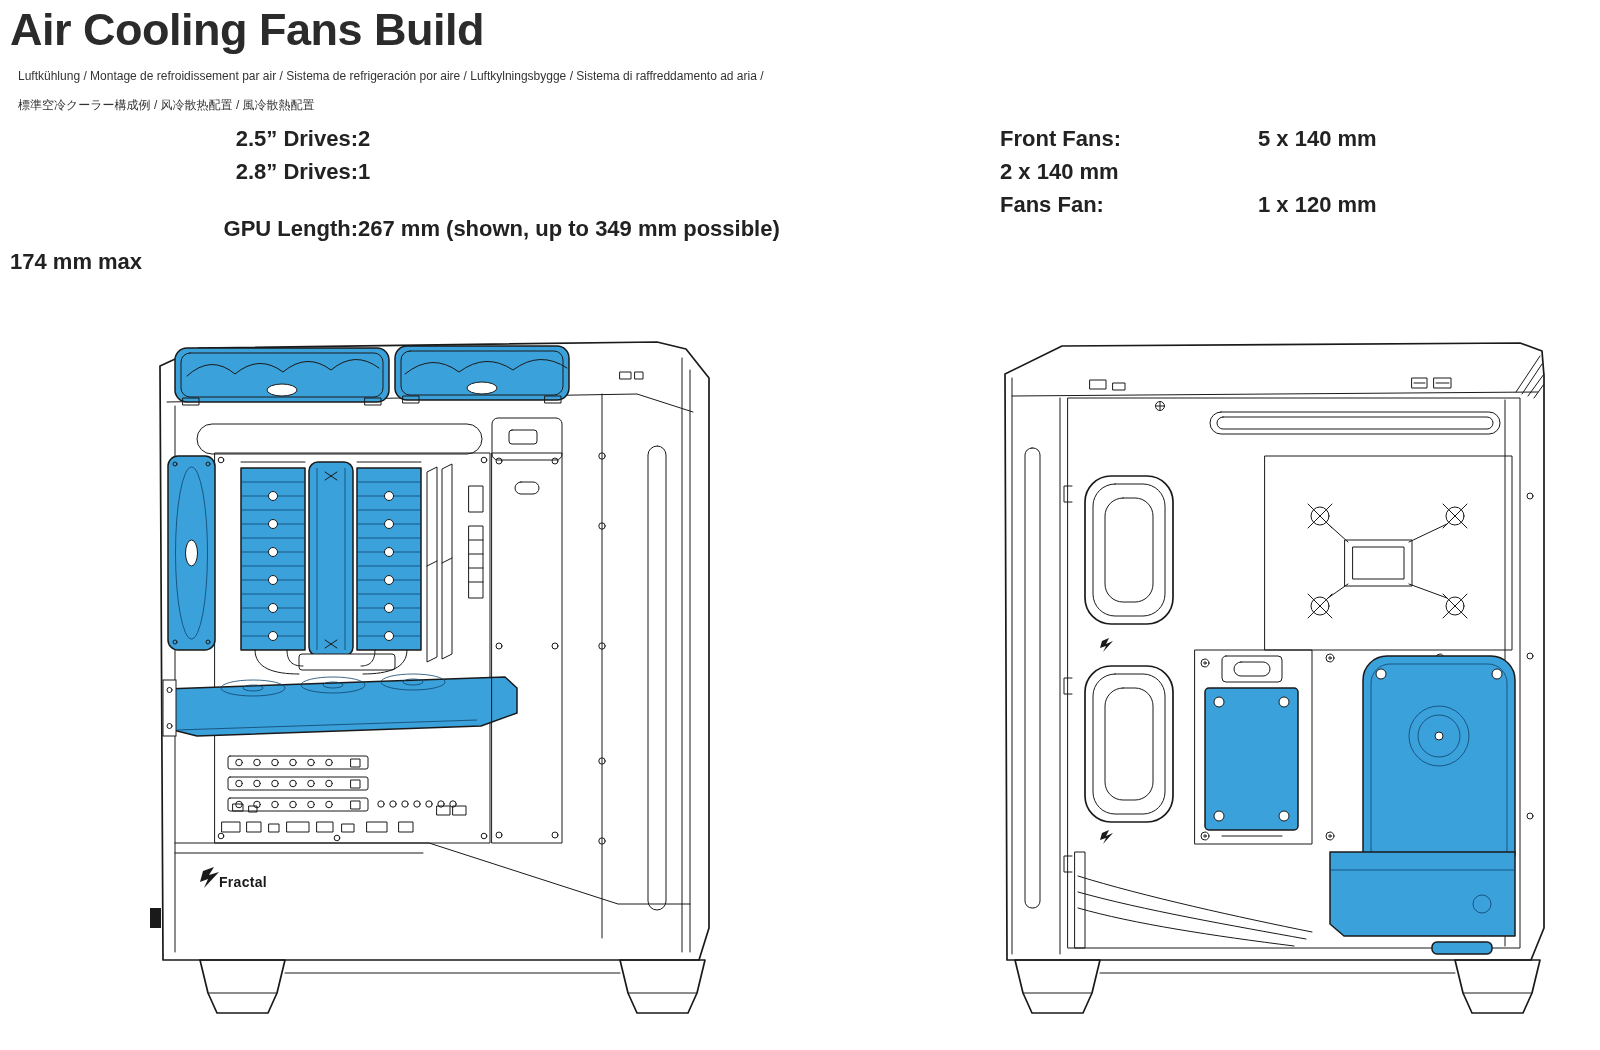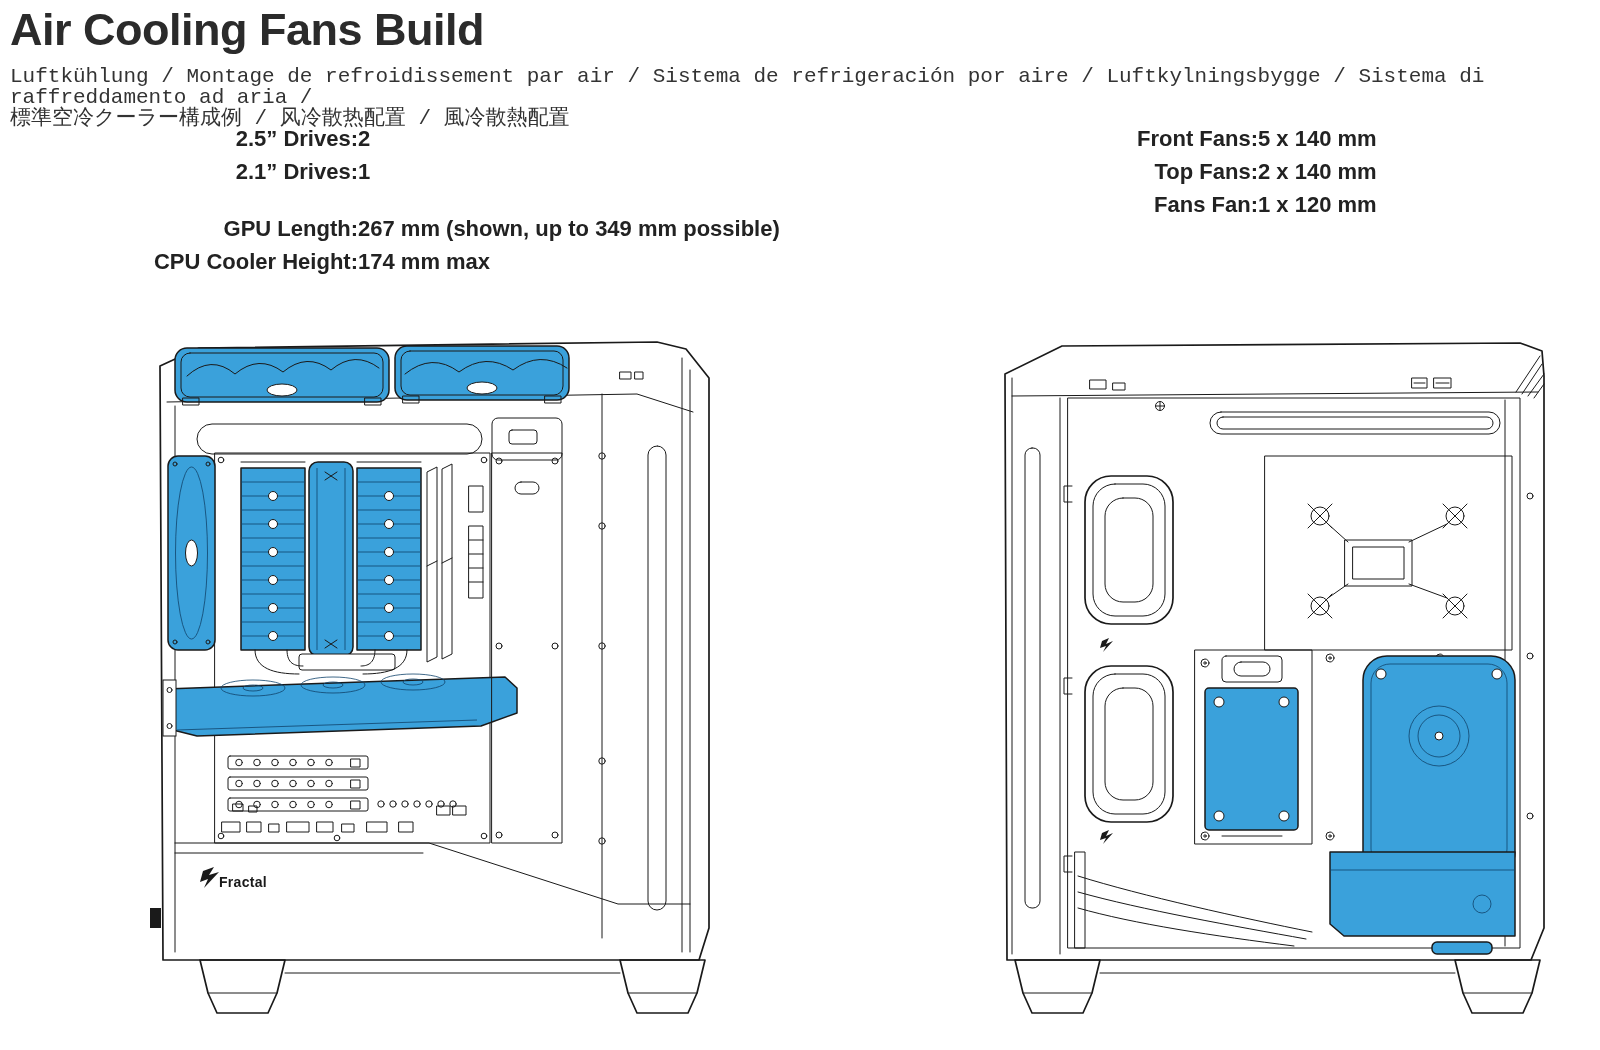--- a/index.html
+++ b/index.html
@@ -10,7 +10,7 @@
   }
   .header{position:absolute;left:10px;top:0px;}
   .page-title{font-size:45px;font-weight:700;margin:4px 0 10px 0;letter-spacing:-0.5px;color:#2b2b2b;}
-  .sub{font-size:21px;line-height:21px;margin:0;color:#333;font-family:Liberation Mono, monospace;}
+  .sub{font-size:12px;line-height:21px;margin:8px;color:#333;}
   .specs{font-size:22px;font-weight:700;color:#222;}
   .specs-left{position:absolute;left:10px;top:122px;}
   .specs-right{position:absolute;left:1000px;top:122px;}

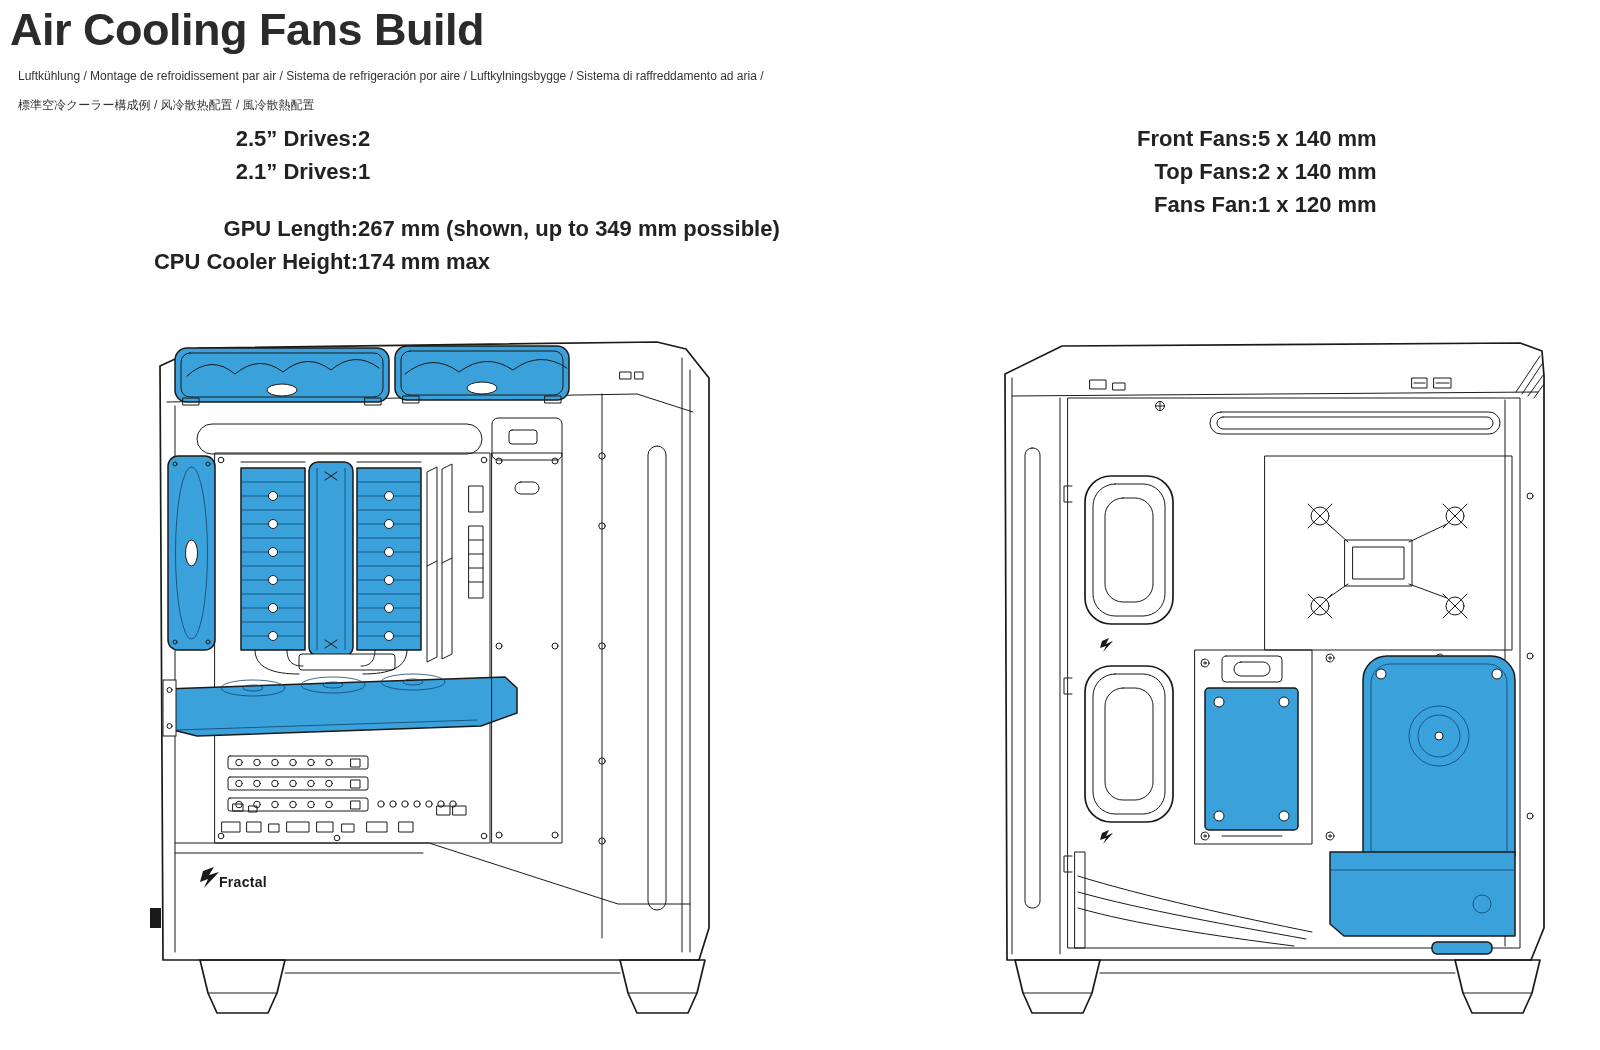--- a/index.html
+++ b/index.html
@@ -16,7 +16,7 @@
   .specs-right{position:absolute;left:1000px;top:122px;}
   .spec-row{display:flex;line-height:33px;}
   .specs-left .spec-label{width:348px;text-align:right;}
-  .specs-right .spec-label{width:258px;text-align:right;}
+  .specs-right .spec-label{width:258px;}
   .gap-above{margin-top:24px;}
   .diagram-left{position:absolute;left:137px;top:336px;}
   .diagram-right{position:absolute;left:982px;top:336px;}

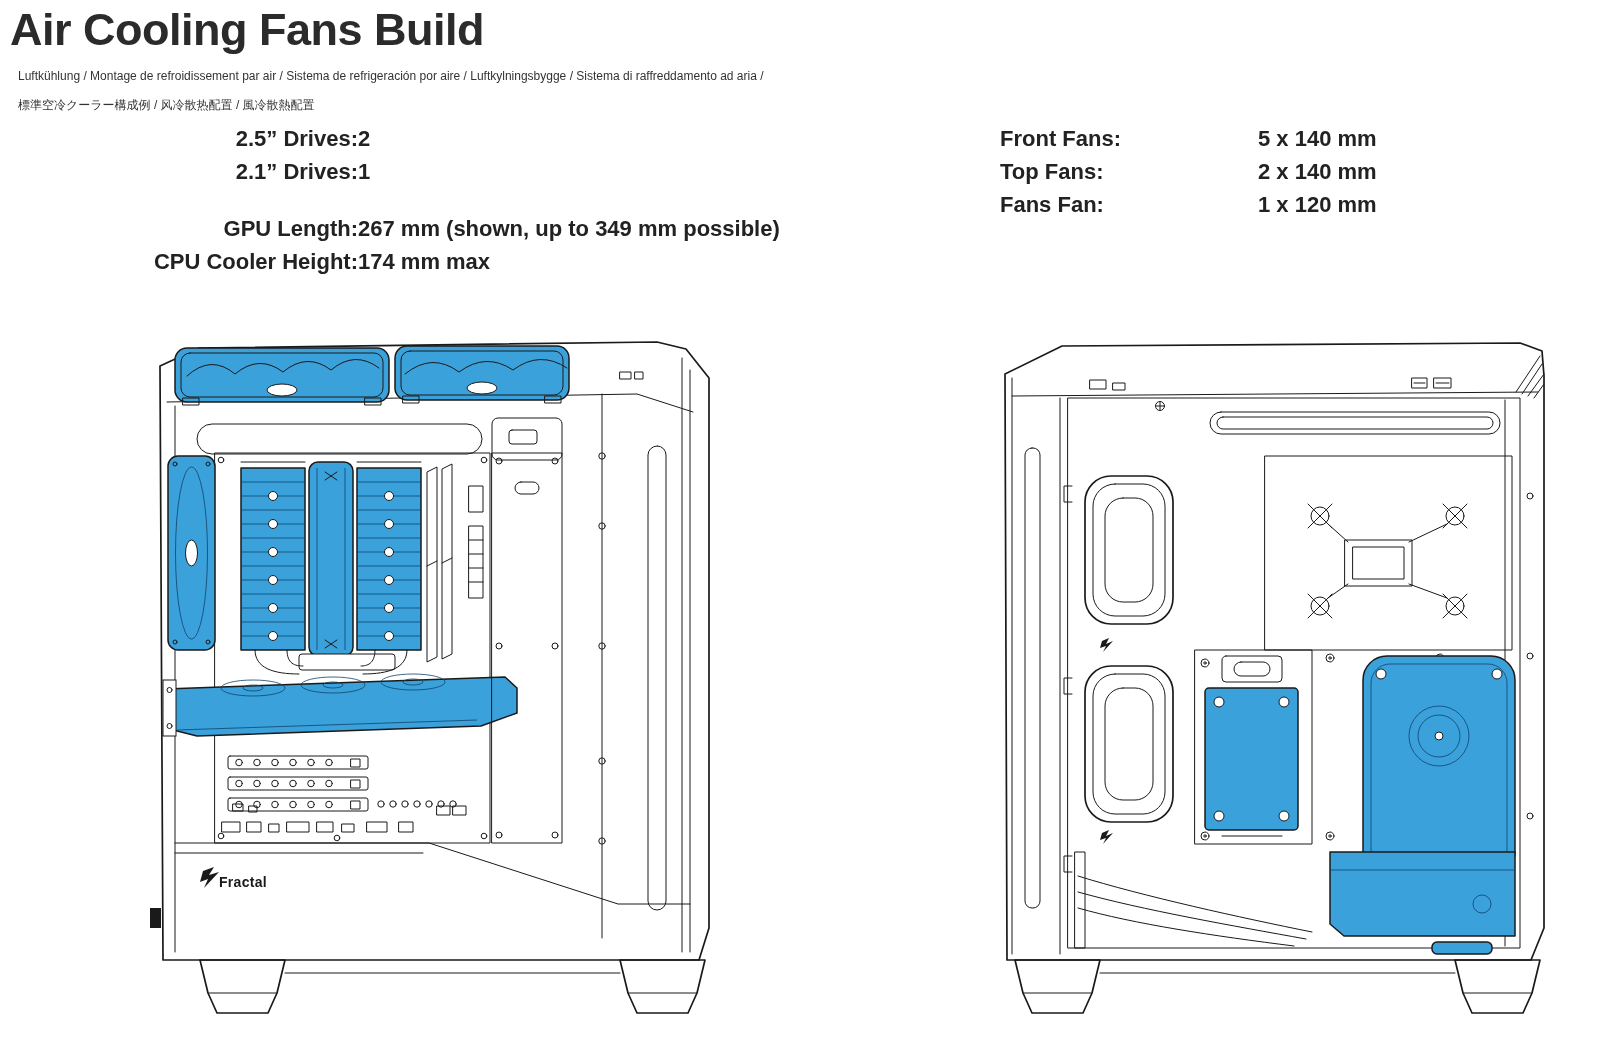--- a/index.html
+++ b/index.html
@@ -44,7 +44,7 @@
     <span class="spec-value">2</span>
   </div>
   <div class="spec-row">
-    <span class="spec-label">2.1” Drives:</span>
+    <span class="spec-label">2.8” Drives:</span>
     <span class="spec-value">1</span>
   </div>
   <div class="spec-row gap-above">

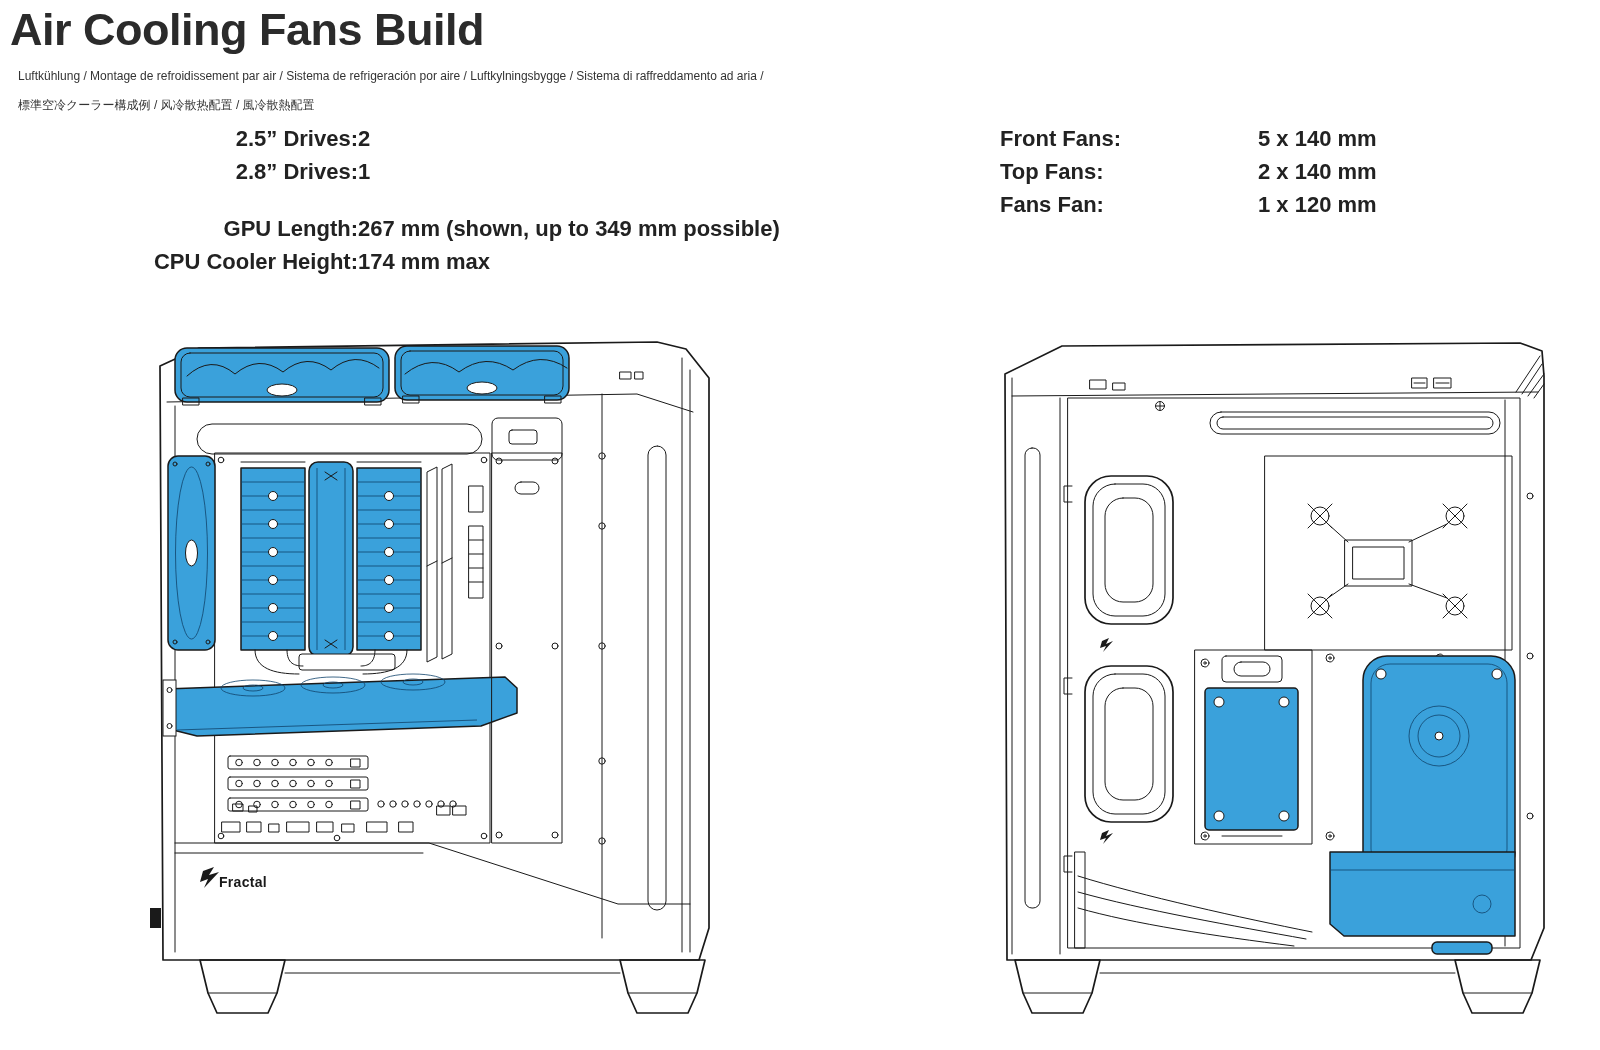--- a/index.html
+++ b/index.html
@@ -63,7 +63,6 @@
     <span class="spec-value">5 x 140 mm</span>
   </div>
   <div class="spec-row">
-    <span class="spec-label">Top Fans:</span>
     <span class="spec-value">2 x 140 mm</span>
   </div>
   <div class="spec-row">

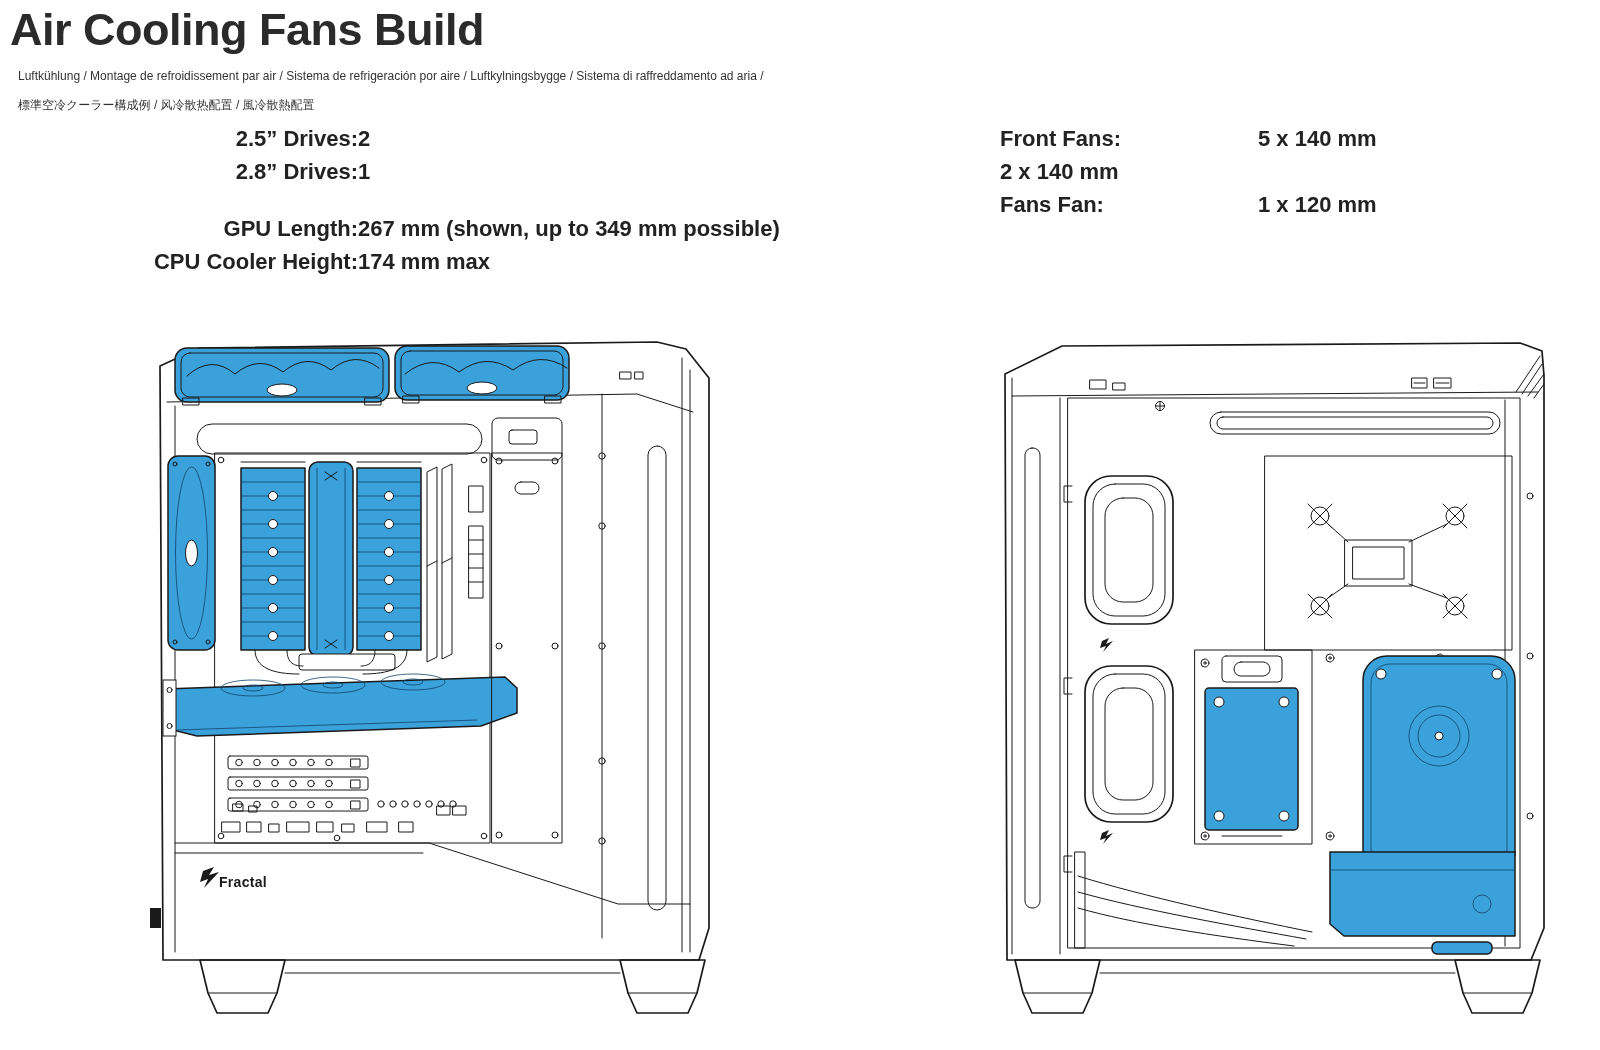--- a/index.html
+++ b/index.html
@@ -52,7 +52,6 @@
     <span class="spec-value">267 mm (shown, up to 349 mm possible)</span>
   </div>
   <div class="spec-row">
-    <span class="spec-label">CPU Cooler Height:</span>
     <span class="spec-value">174 mm max</span>
   </div>
 </div>

